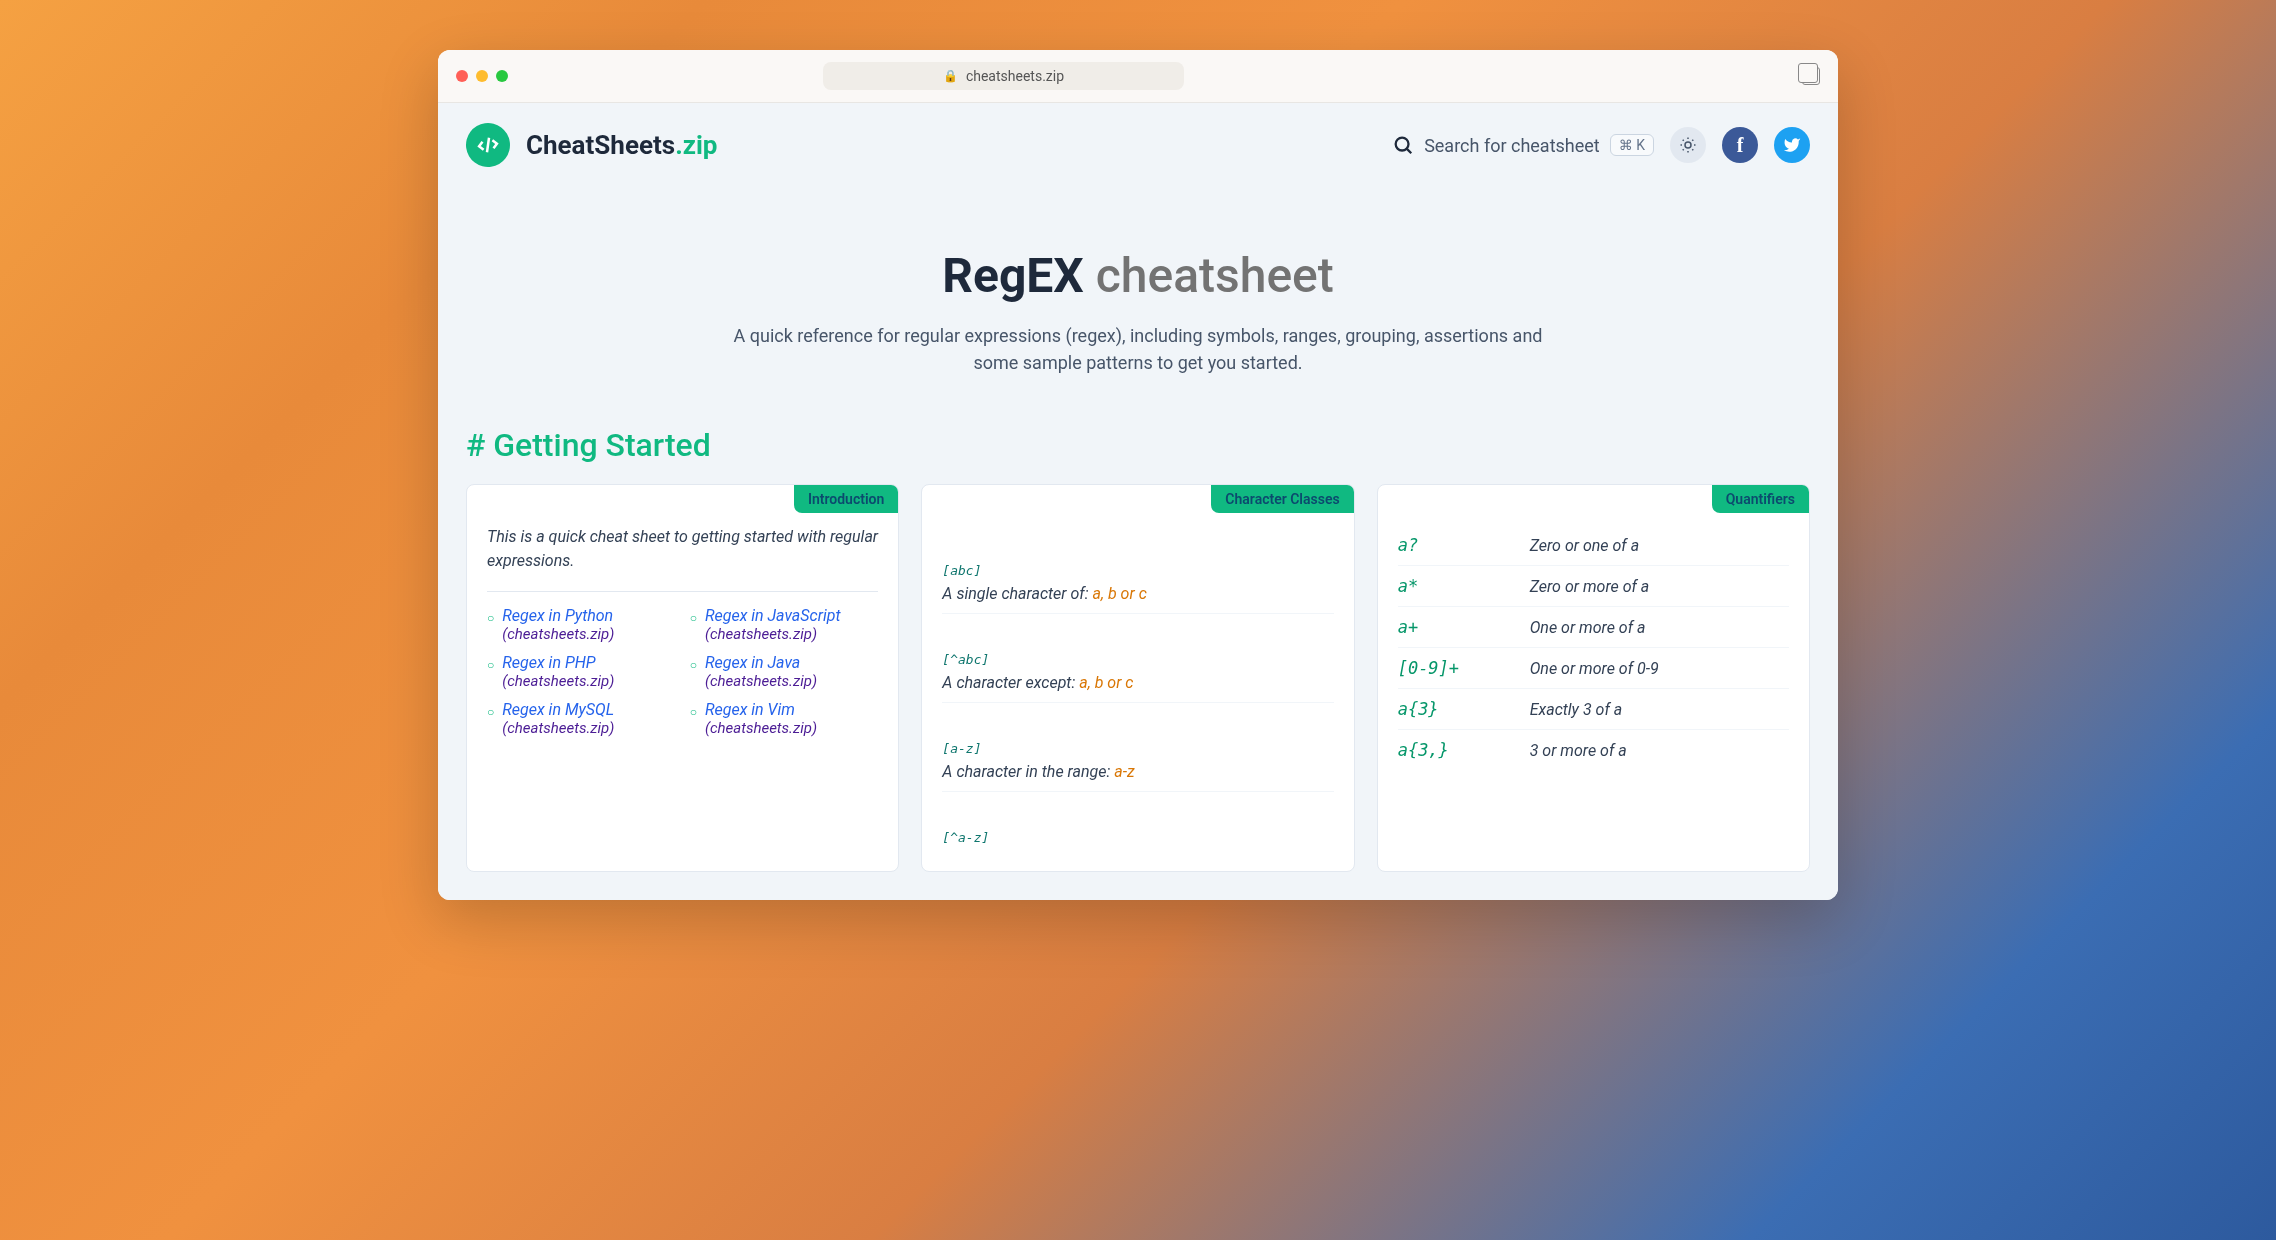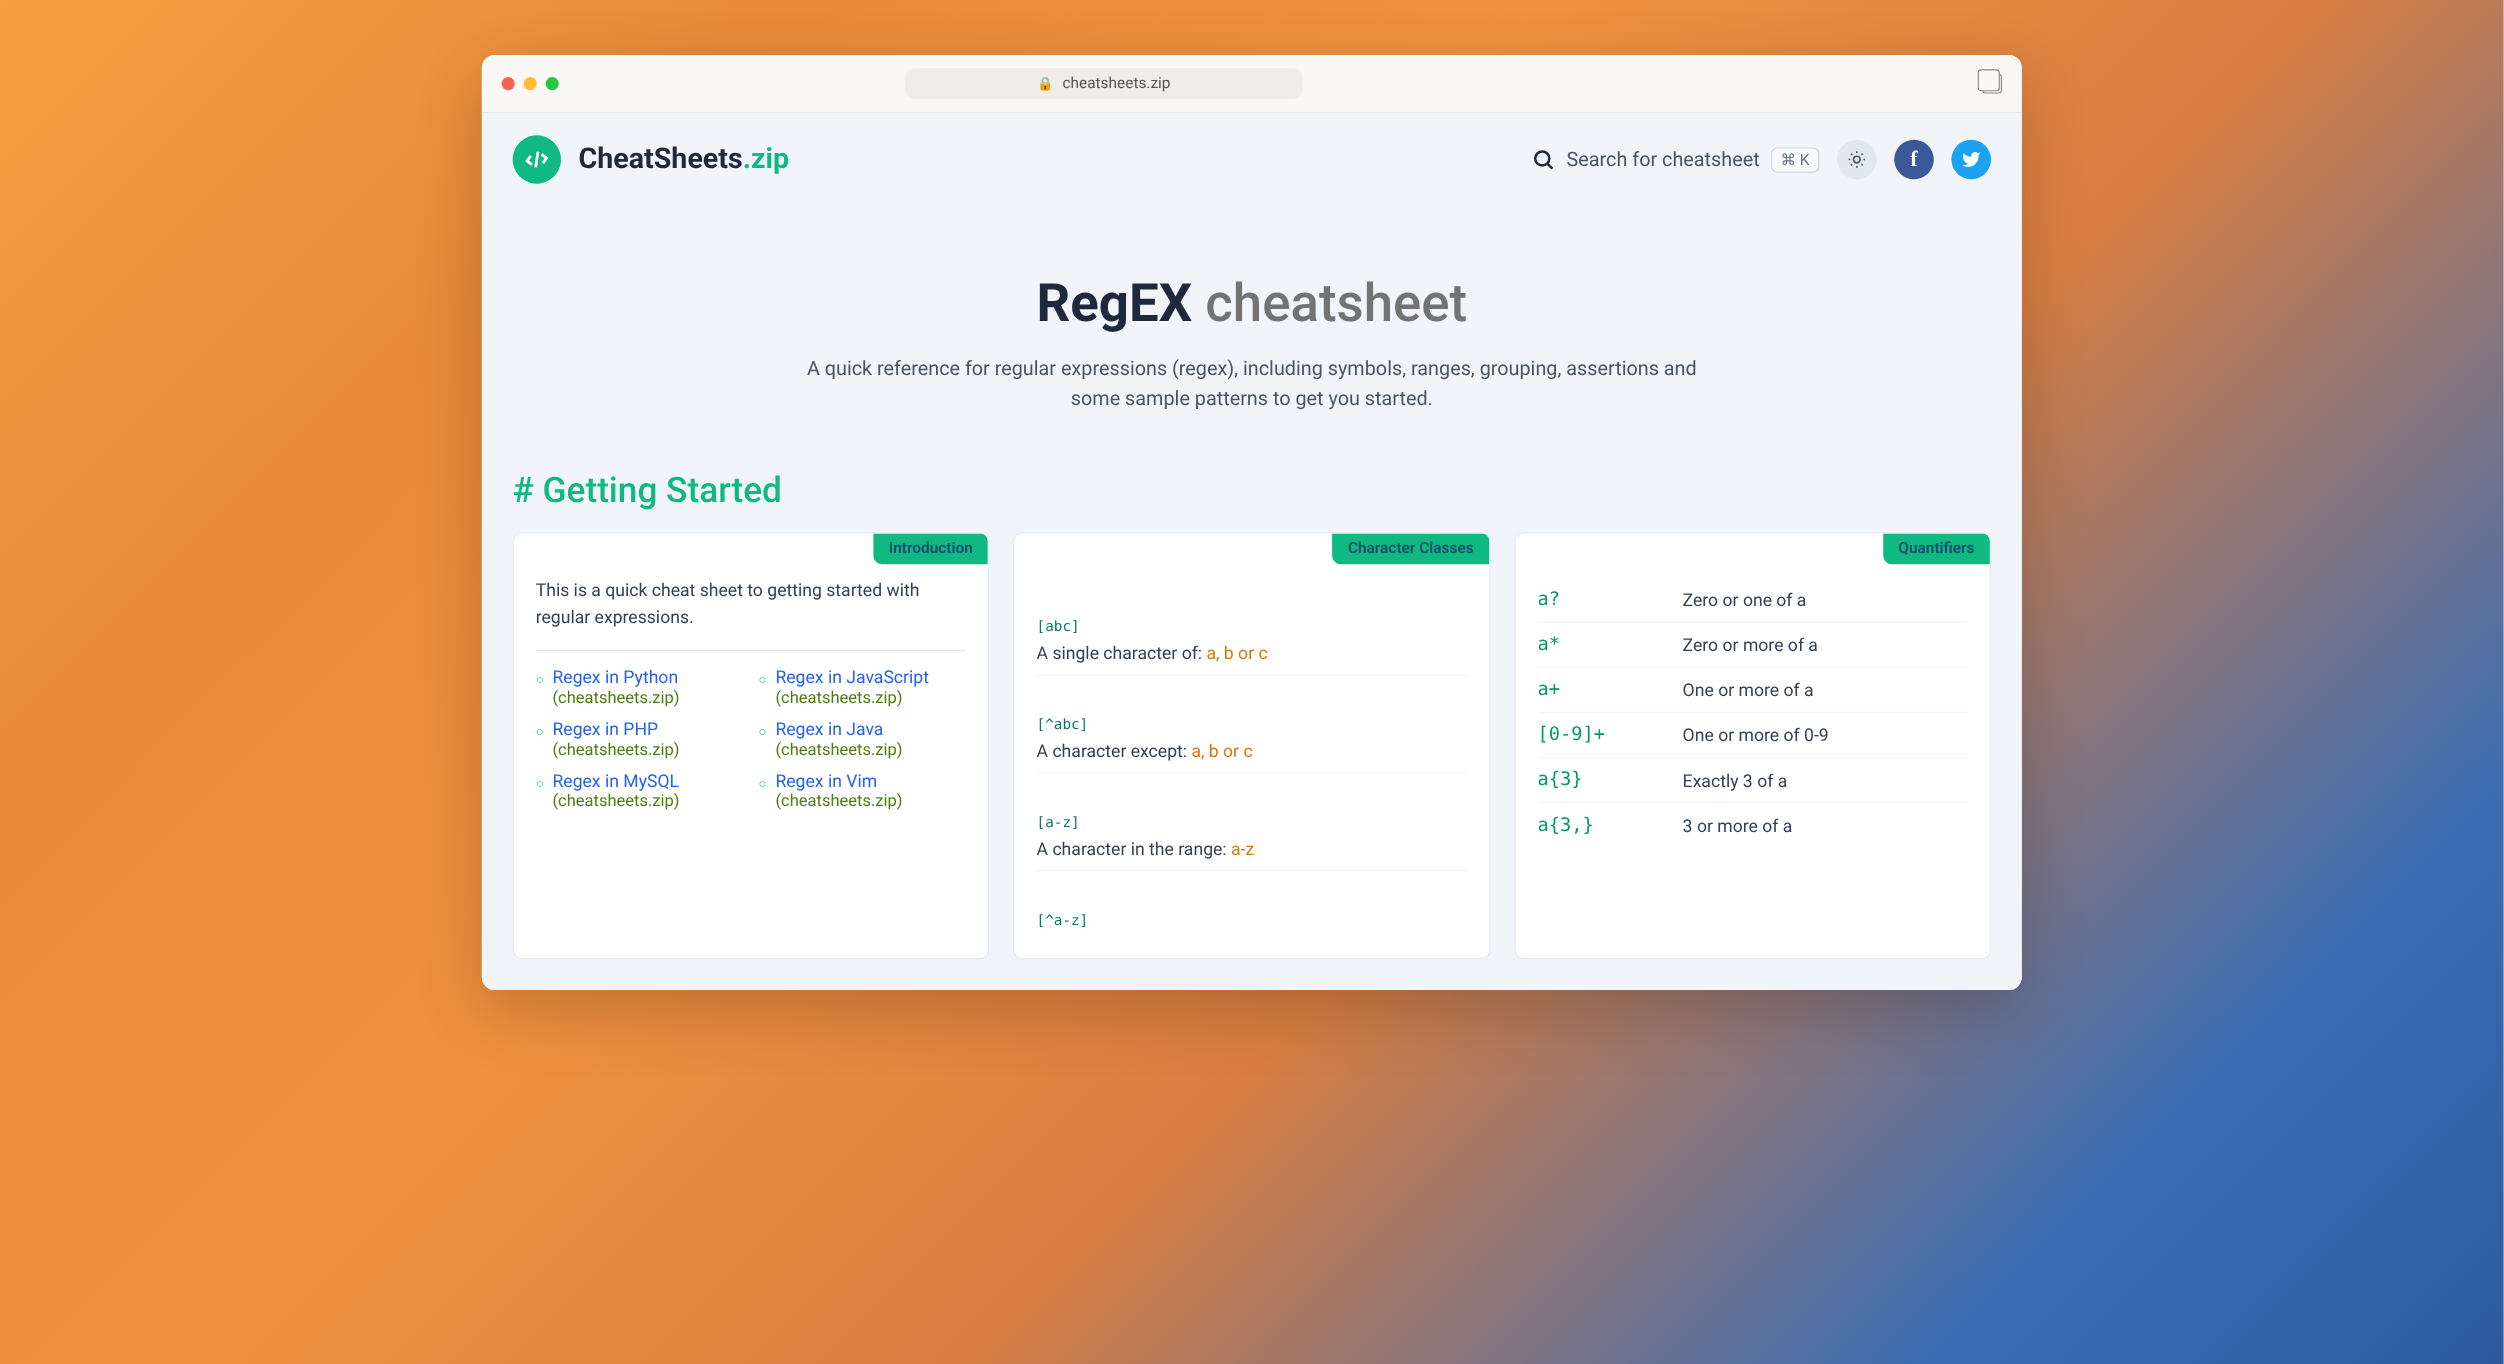--- a/index.html
+++ b/index.html
@@ -122,7 +122,7 @@
   padding: 6px 14px;
   border-radius: 0 0 0 8px;
 }
-.card-body { padding: 40px 20px 16px; }
+.card-body { padding: 40px 20px 16px; font-style: italic; }
 .intro-text { color: #334155; font-size: 16px; line-height: 1.5; padding-bottom: 18px; border-bottom: 1px solid #e2e8f0; margin-bottom: 14px; }
 .link-grid { display: grid; grid-template-columns: 1fr 1fr; gap: 10px 14px; }
 .link-item { display: flex; align-items: flex-start; gap: 8px; font-size: 16px; }

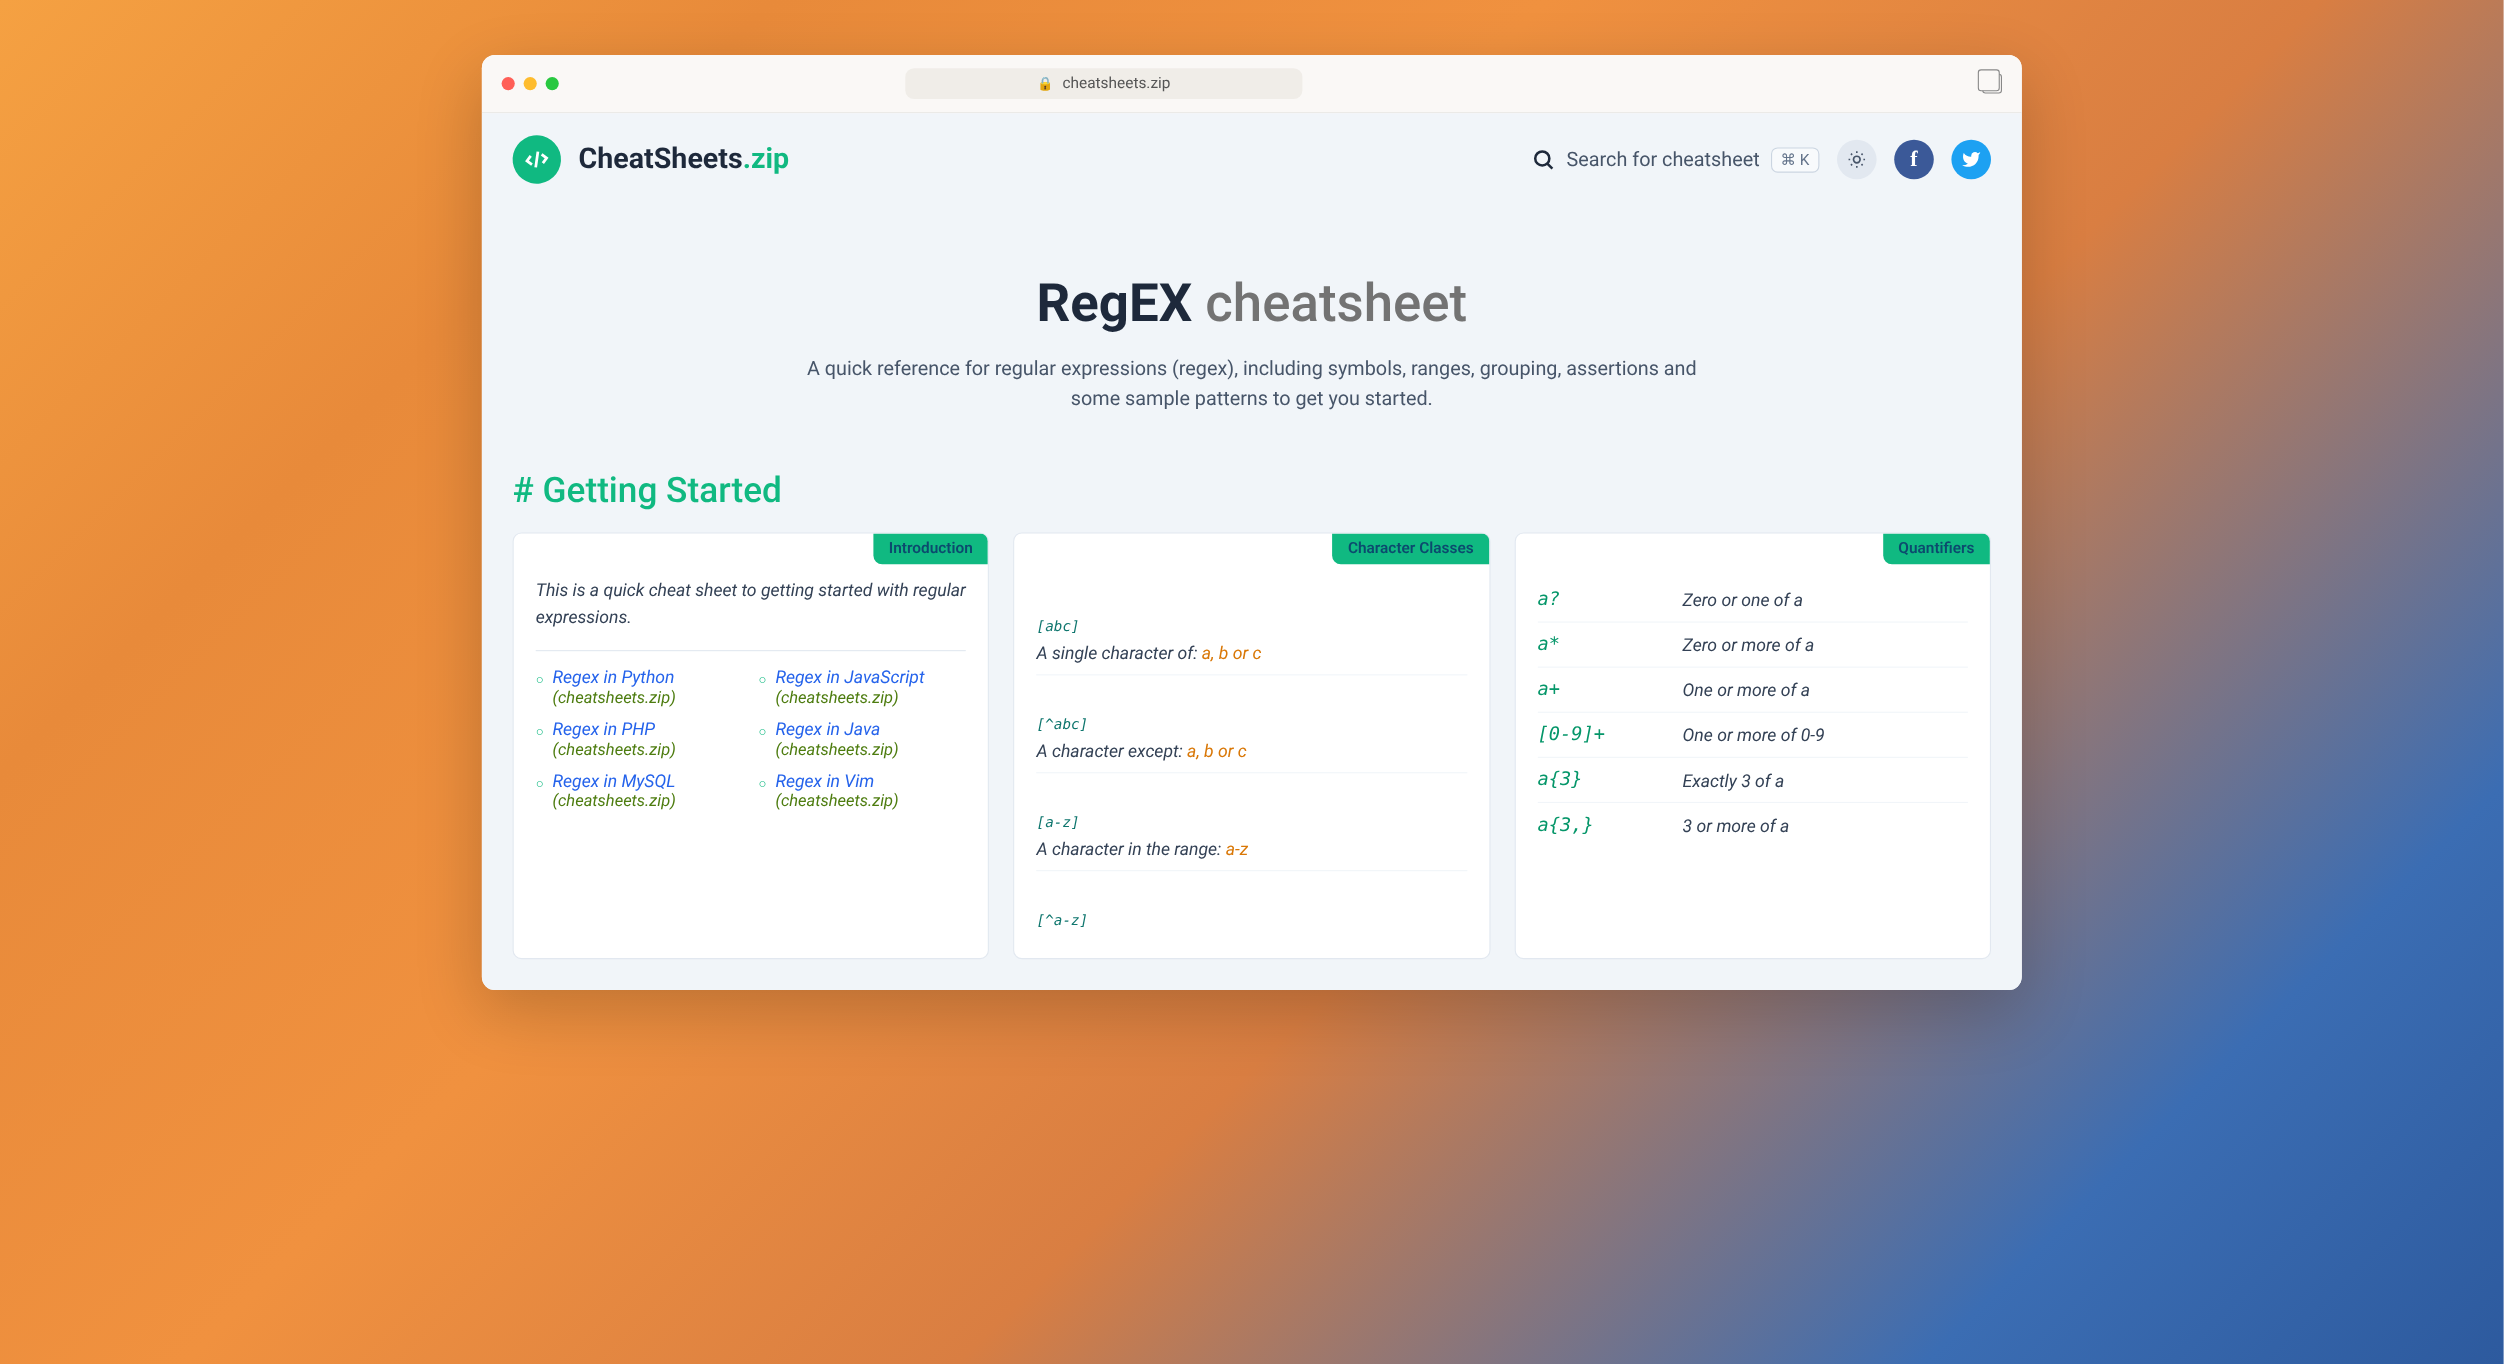--- a/index.html
+++ b/index.html
@@ -128,7 +128,7 @@
 .link-item { display: flex; align-items: flex-start; gap: 8px; font-size: 16px; }
 .link-item .bullet { color: #10b981; font-size: 12px; margin-top: 5px; }
 .link-item .link-text { color: #2563eb; }
-.link-item .link-sub { color: #4d7c0f; font-size: 15px; display: block; }
+.link-item .link-sub { color: #4c1d95; font-size: 15px; display: block; }
 
 .pattern-list .row { padding: 10px 0; border-bottom: 1px solid #f1f5f9; }
 .pattern-list .row:last-child { border-bottom: none; }

